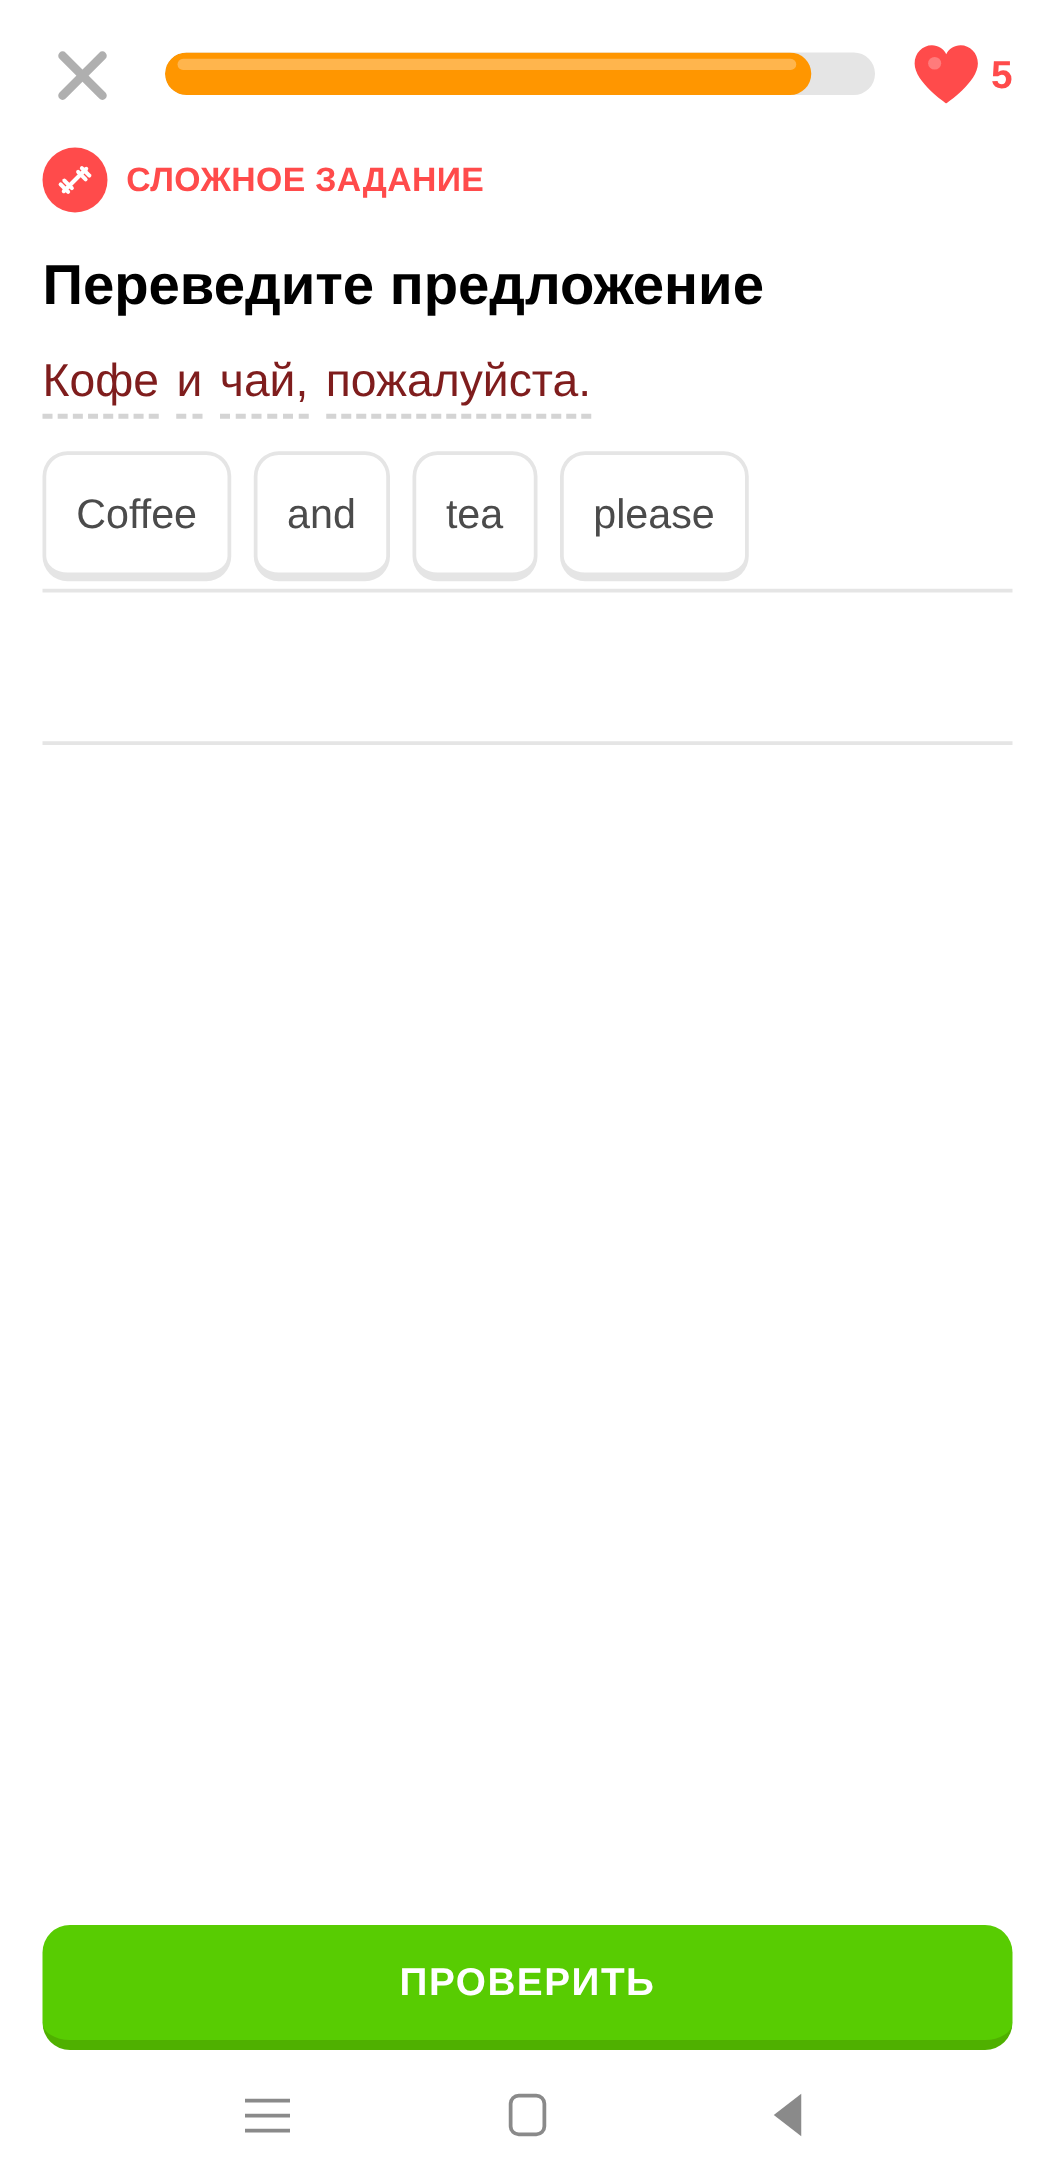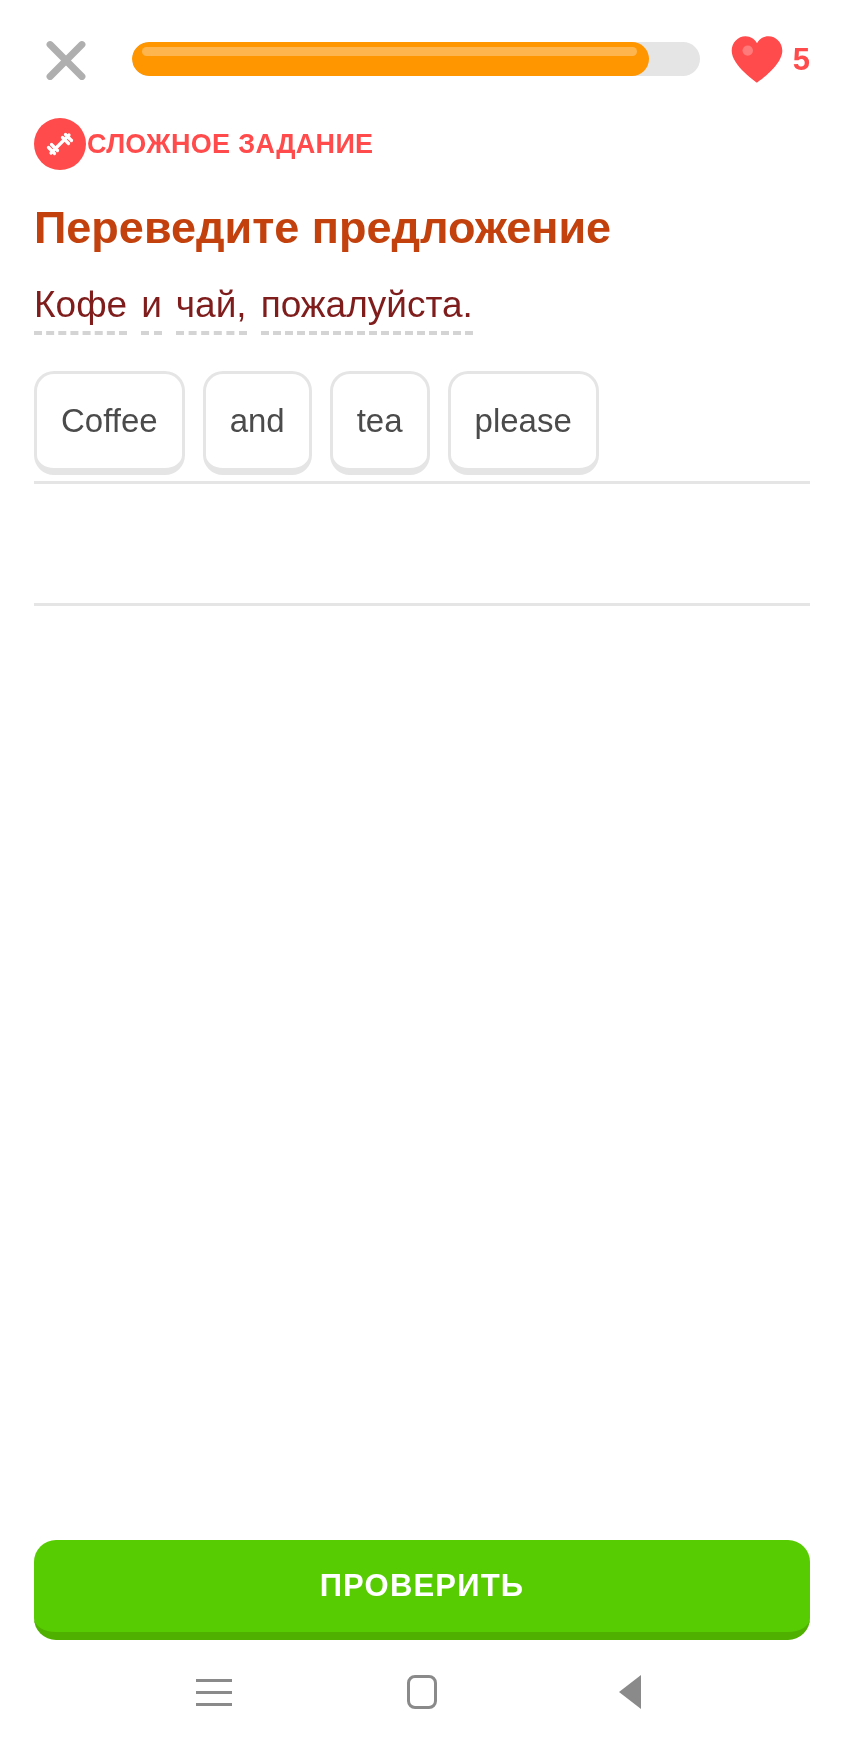--- a/index.html
+++ b/index.html
@@ -95,7 +95,7 @@
     display: flex;
     align-items: center;
     padding: 22px 34px 0 34px;
-    gap: 1px;
+    gap: 15px;
     flex: 0 0 auto;
   }
   .badge-icon {

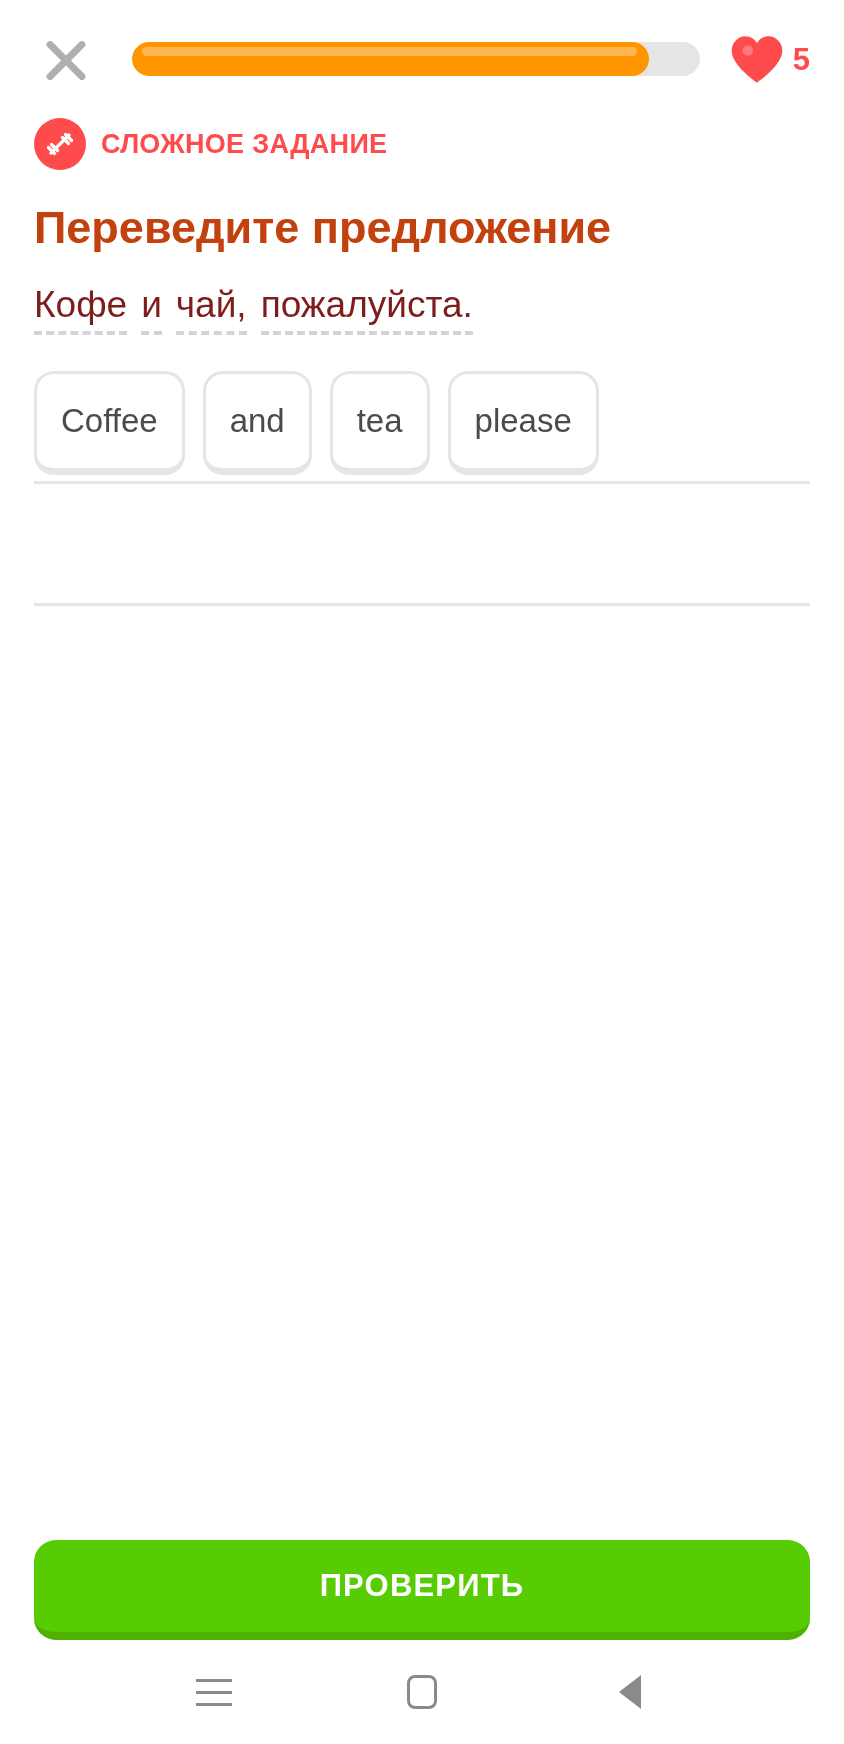--- a/index.html
+++ b/index.html
@@ -119,7 +119,7 @@
     padding: 34px 38px 0 34px;
     font-size: 45px;
     font-weight: bold;
-    color: #c2410c;
+    color: #000000;
     line-height: 1.08;
   }
 

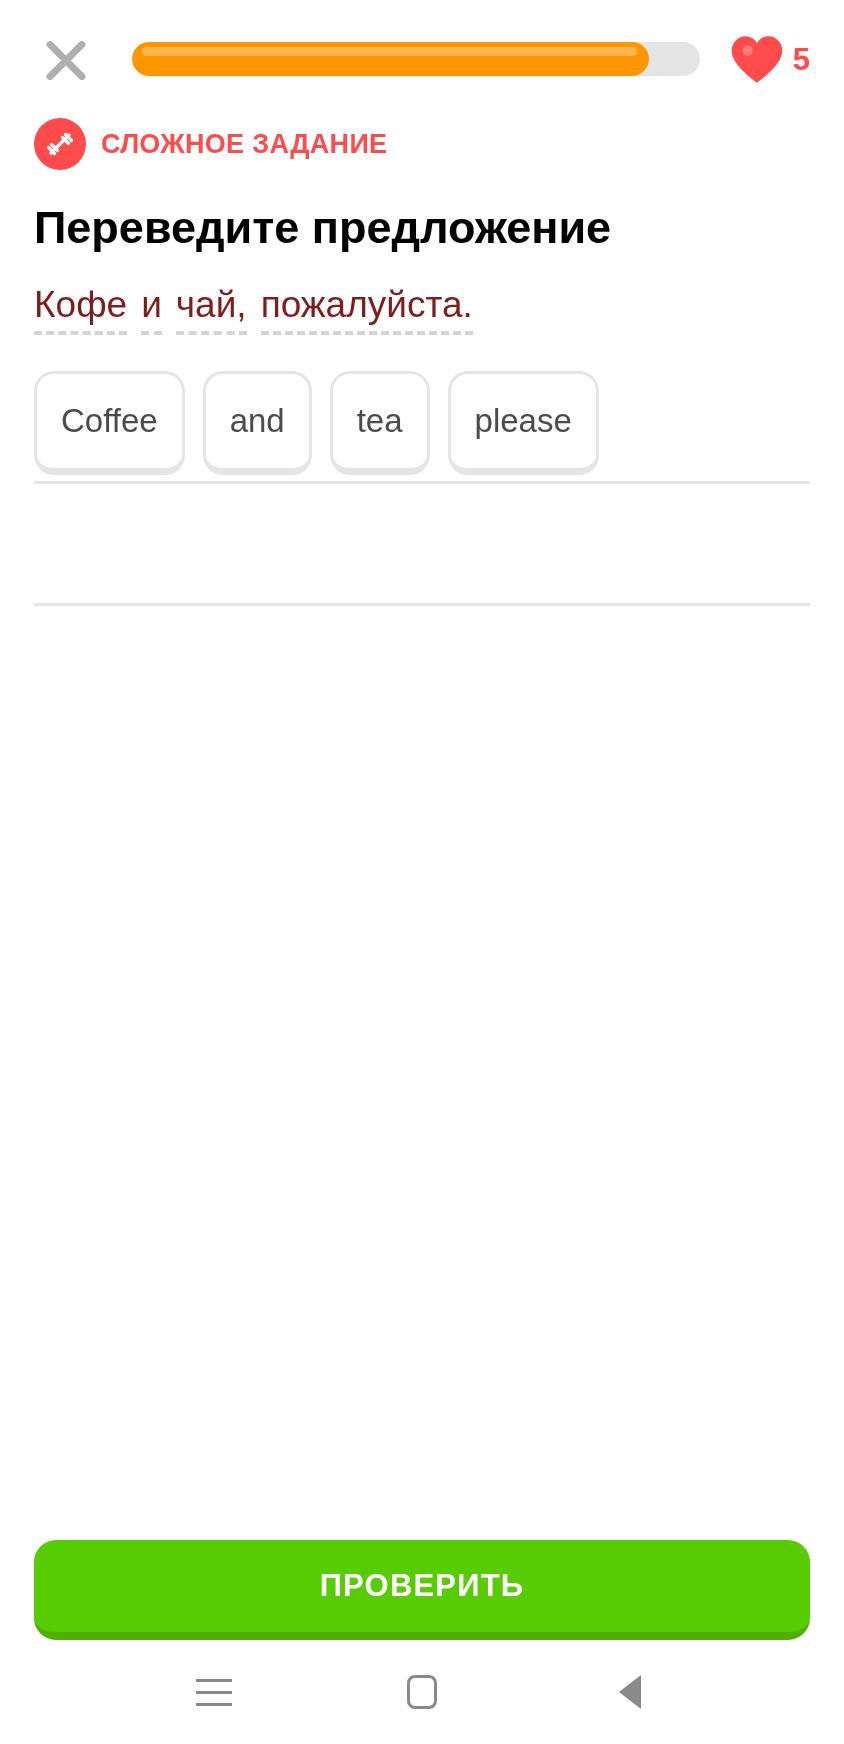--- a/index.html
+++ b/index.html
@@ -171,7 +171,6 @@
     color: #4b4b4b;
     cursor: pointer;
     white-space: nowrap;
-    margin-top: 10px;
   }
   .tile.ghost {
     background: #e5e5e5;

